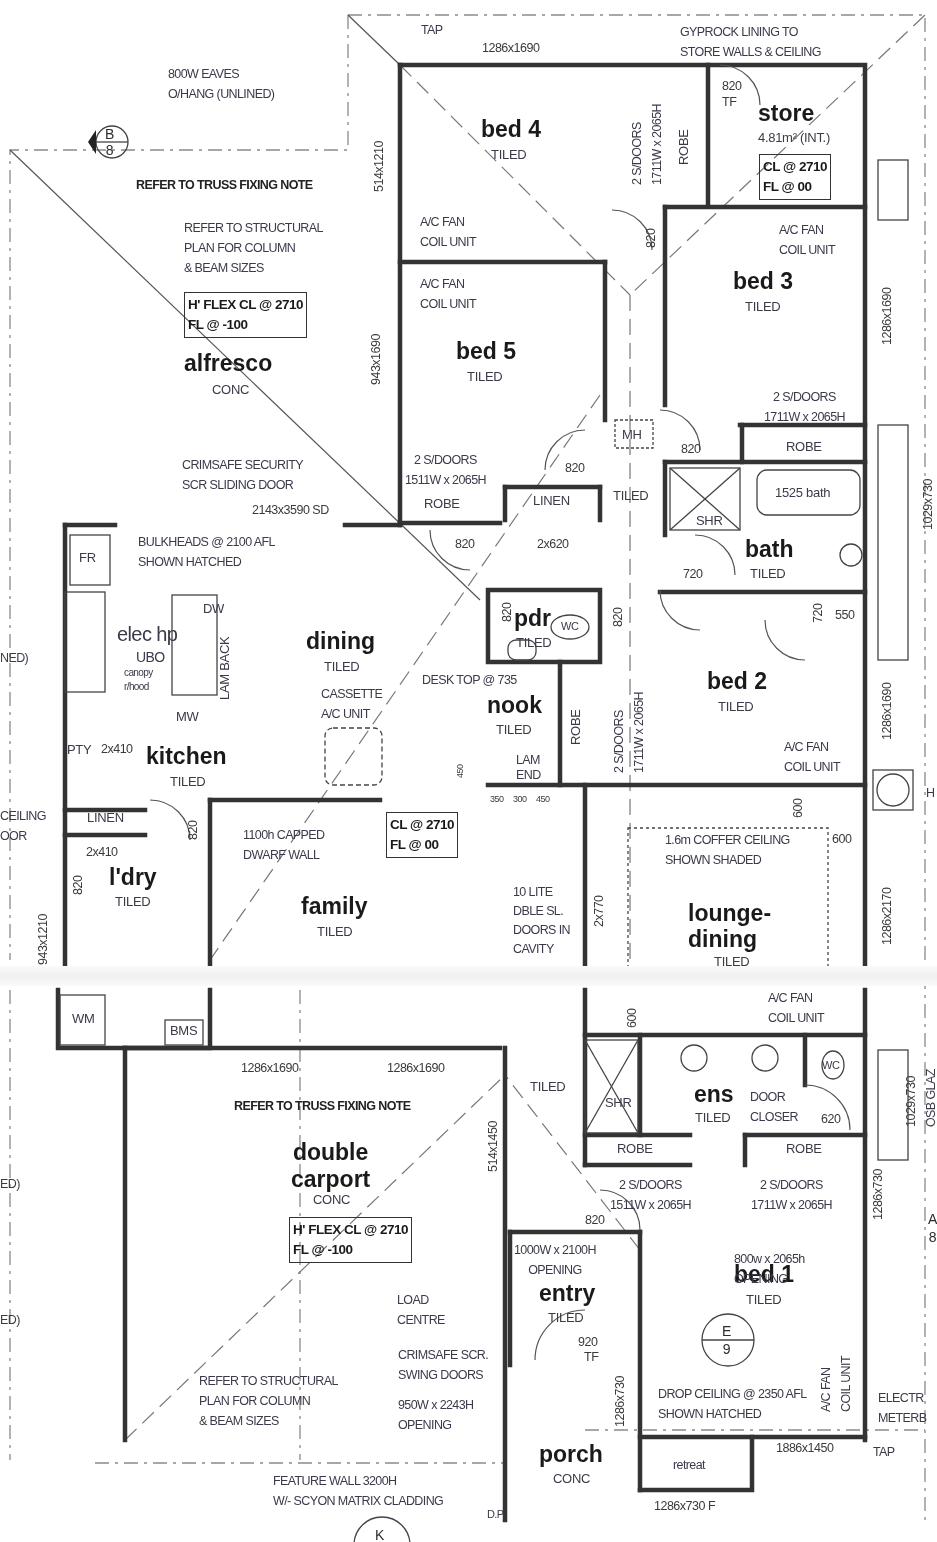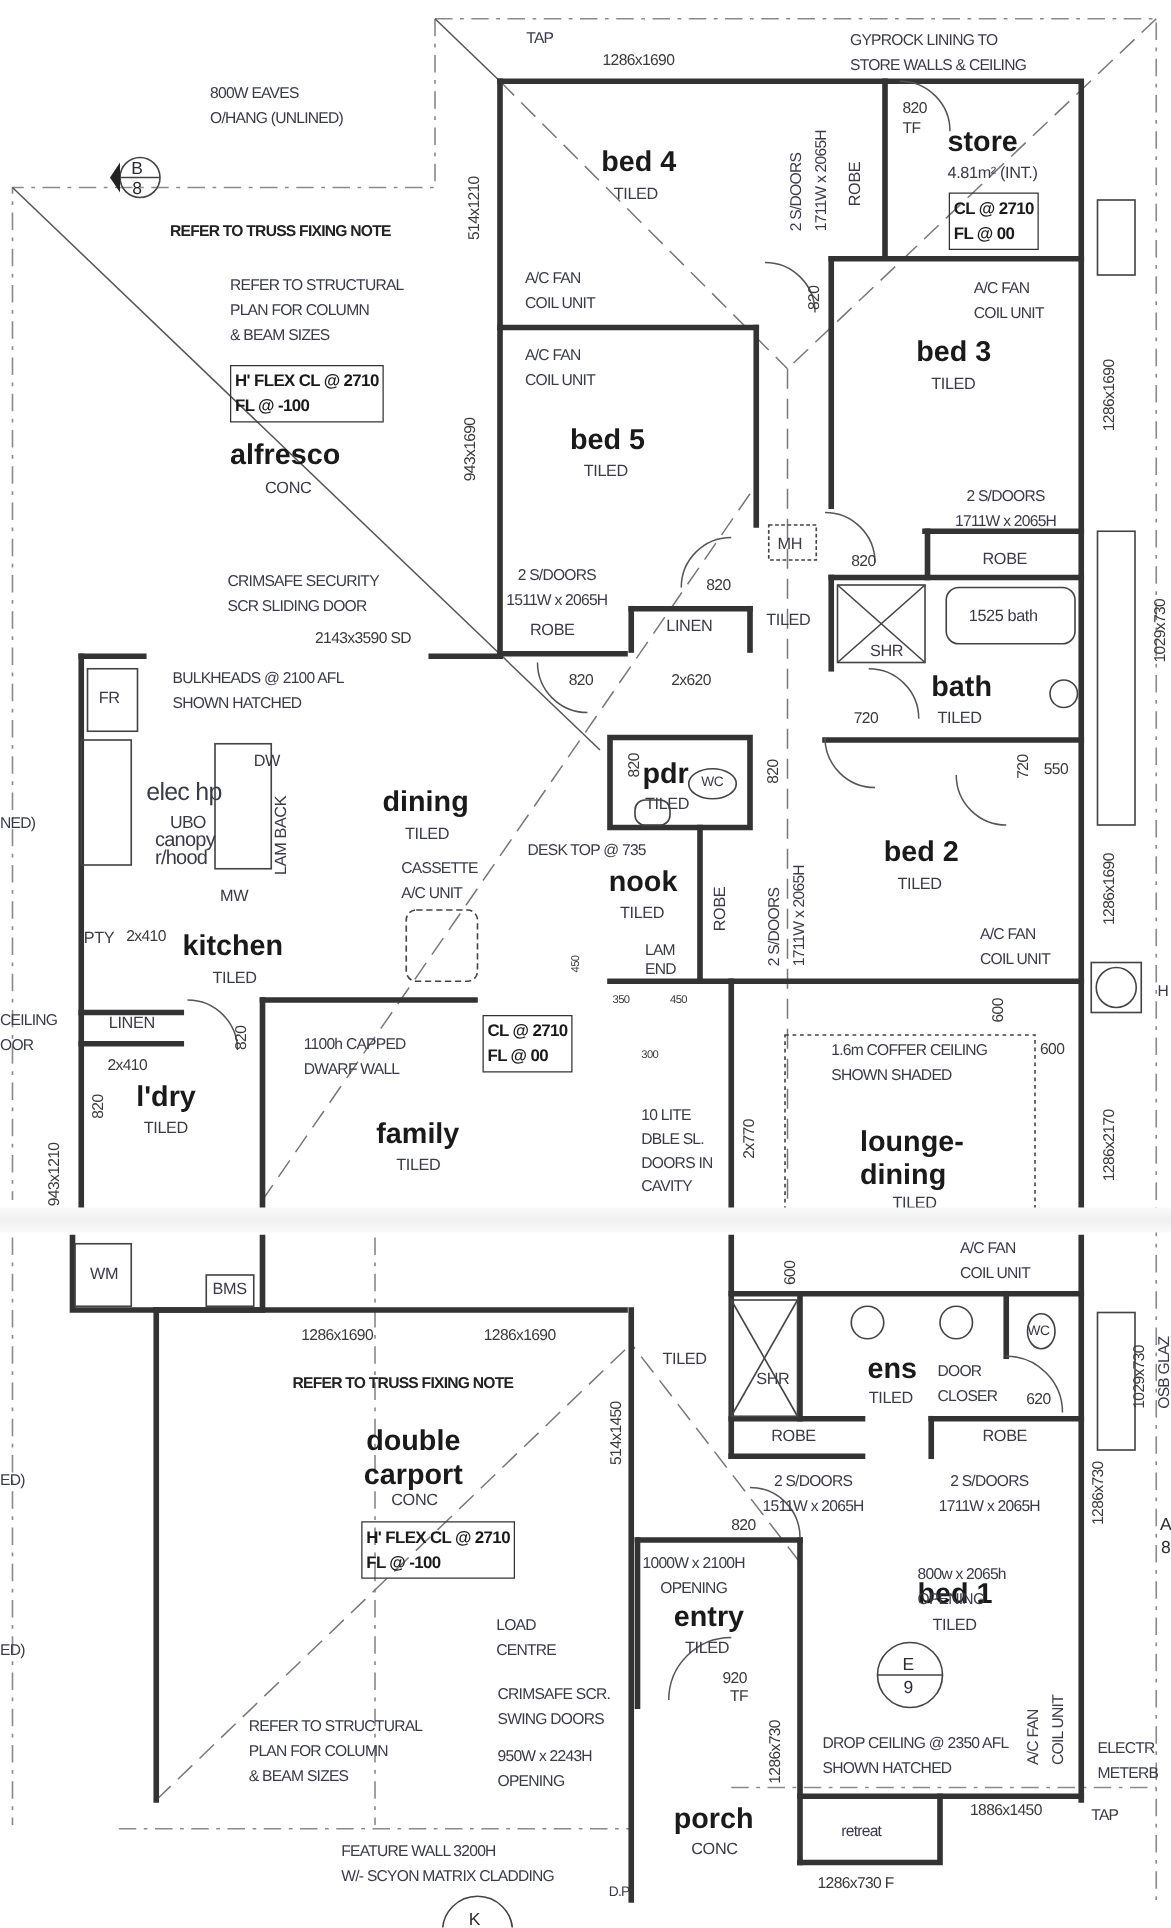--- a/index.html
+++ b/index.html
@@ -219,7 +219,7 @@
 SHOWN HATCHED</div>
 <div class="t note" style="left:117px;top:624px;font-size:20px;">elec hp</div>
 <div class="t note" style="left:136px;top:647px;font-size:14px;">UBO</div>
-<div class="t note" style="left:124px;top:666px;font-size:16px;line-height:14px;">canopy
+<div class="t note" style="left:124px;top:666px;font-size:10px;line-height:14px;">canopy
 r/hood</div>
 <div class="t note" style="left:321px;top:684px;">CASSETTE
 A/C UNIT</div>

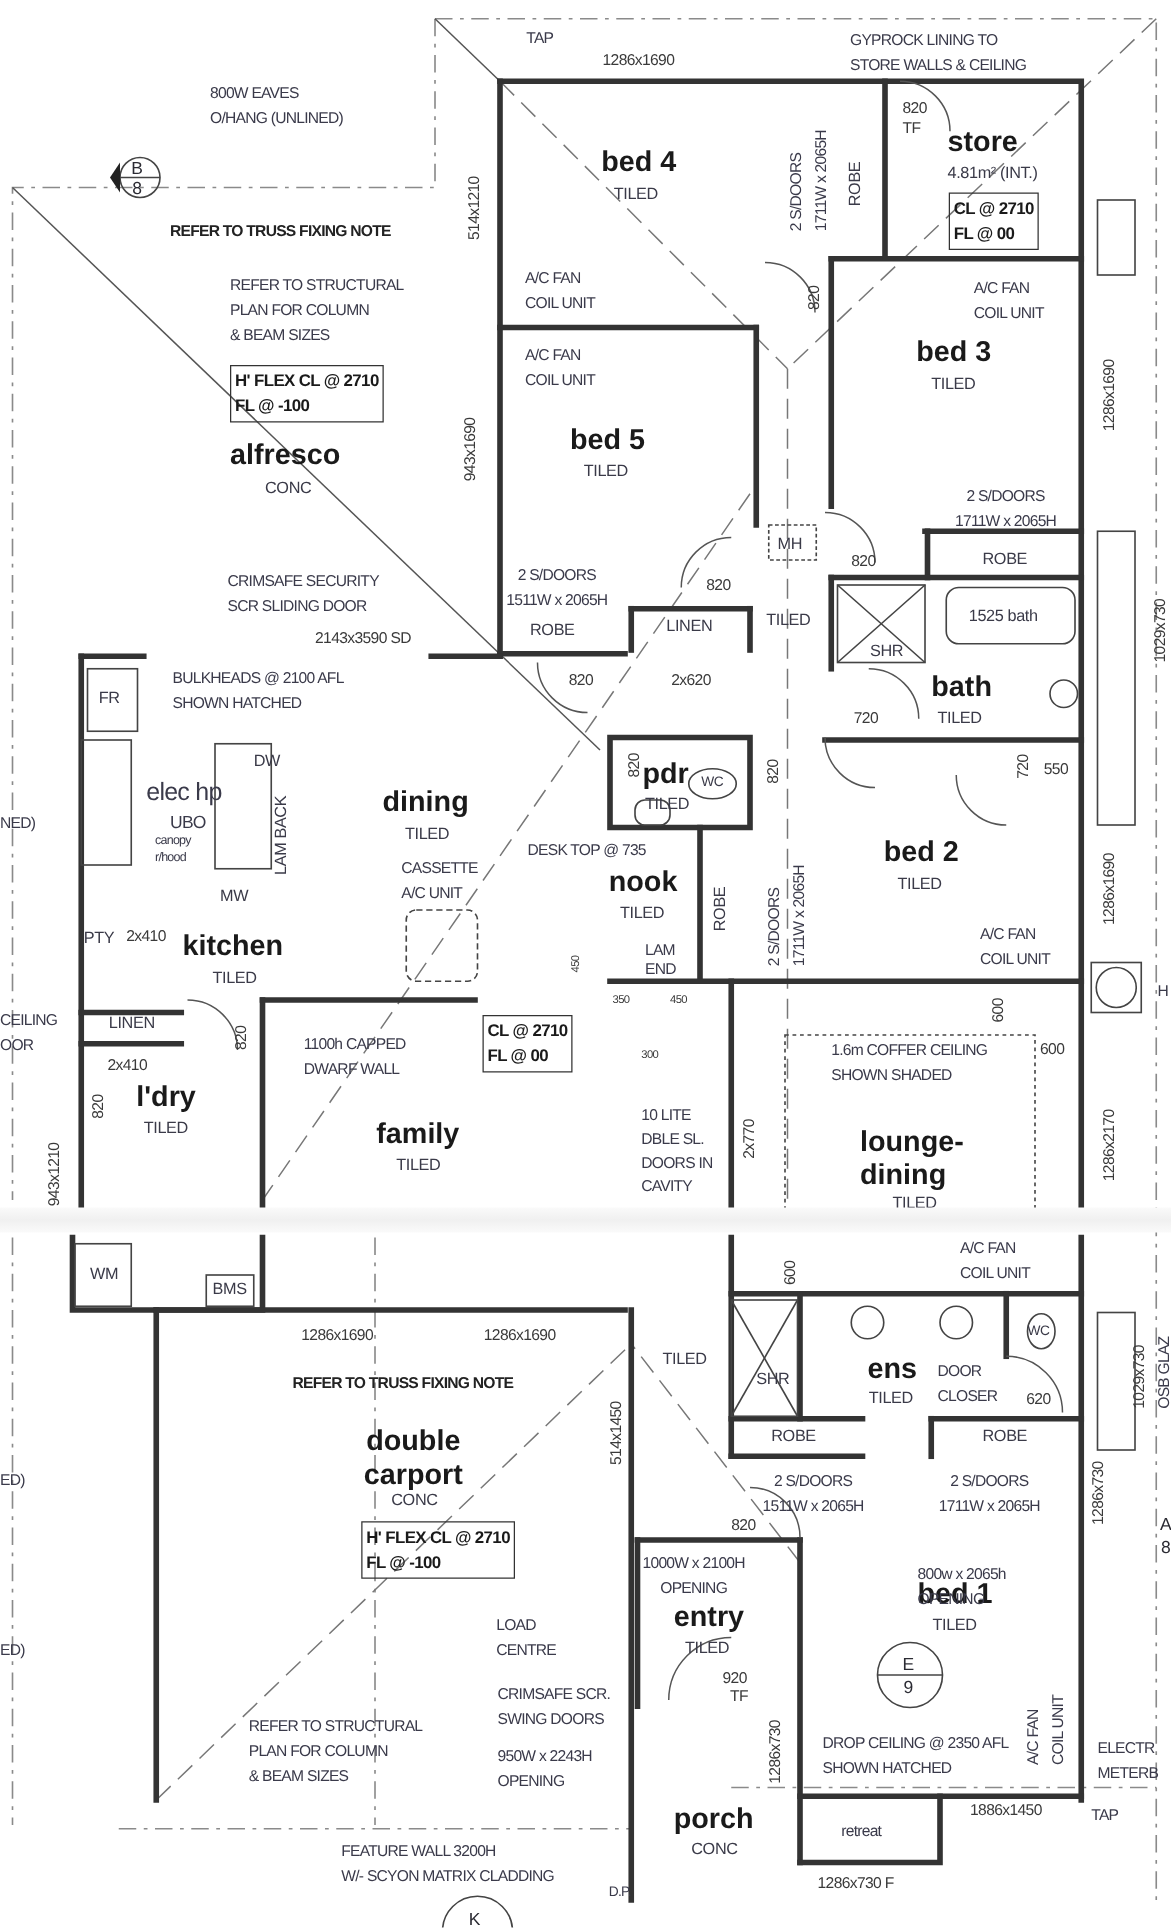--- a/index.html
+++ b/index.html
@@ -335,7 +335,7 @@
 <div class="t dim vert" style="left:626px;top:1028px;">600</div>
 <div class="t dim vert" style="left:456px;top:778px;font-size:9px;">450</div>
 <div class="t dim" style="left:490px;top:795px;font-size:9px;">350</div>
-<div class="t dim" style="left:513px;top:795px;font-size:9px;margin-top:44px;">300</div>
+<div class="t dim" style="left:513px;top:795px;font-size:9px;">300</div>
 <div class="t dim" style="left:536px;top:795px;font-size:9px;">450</div>
 <div class="t dim vert" style="left:593px;top:927px;">2x770</div>
 <div class="t dim" style="left:241px;top:1062px;">1286x1690</div>

